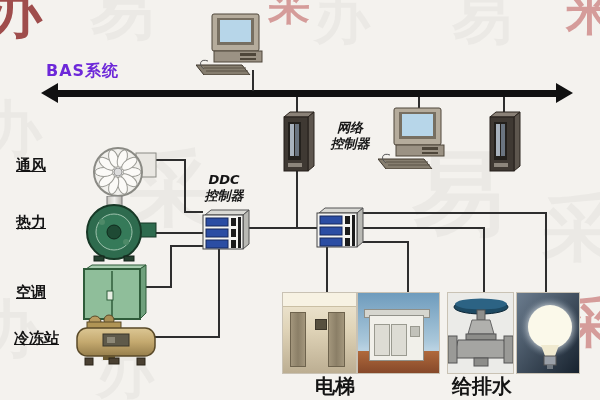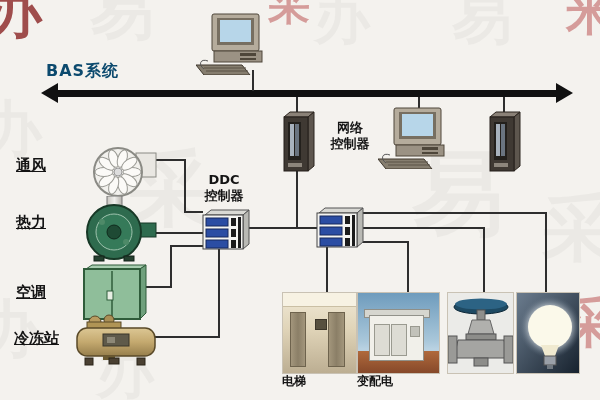--- a/index.html
+++ b/index.html
@@ -20,7 +20,7 @@
   .lbl{position:absolute;color:#141414;font-weight:bold;z-index:2;}
   .side{font-size:15px;text-decoration:underline;}
   .bottom{font-size:12px;text-align:left;}
-  .bas{font-size:16px;color:#0c4a6e;letter-spacing:1px;}
+  .bas{font-size:16px;color:#6d28d9;letter-spacing:1px;}
   .ctl{font-size:13px;line-height:16px;text-align:center;}
   .ctl .ln{display:block;}
   .icon{position:absolute;z-index:2;}

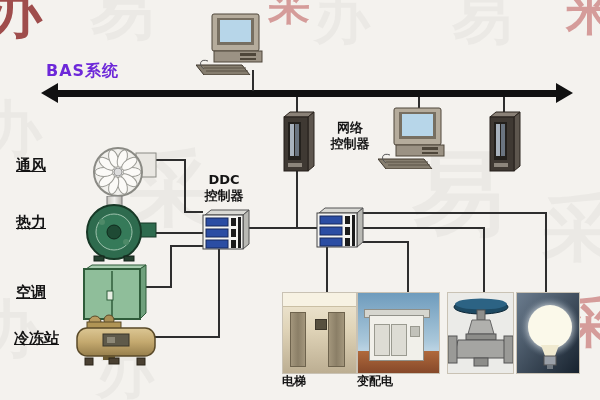--- a/index.html
+++ b/index.html
@@ -22,7 +22,7 @@
   .bottom{font-size:12px;text-align:left;}
   .bas{font-size:16px;color:#6d28d9;letter-spacing:1px;}
   .ctl{font-size:13px;line-height:16px;text-align:center;}
-  .ctl .ln{display:block;}
+  .ctl .ln{display:block;font-style:italic;}
   .icon{position:absolute;z-index:2;}
   .photo{position:absolute;z-index:2;overflow:hidden;border:1px solid #c9c2b4;}
   

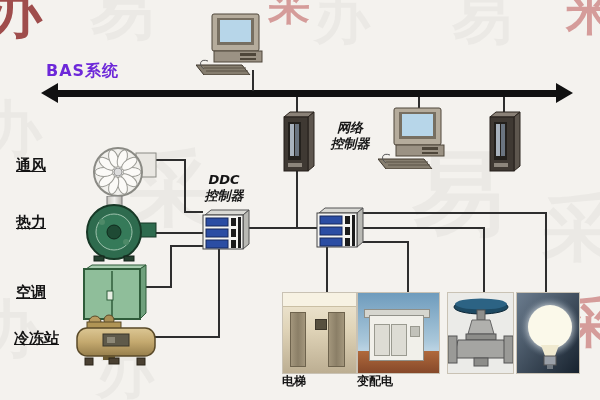--- a/index.html
+++ b/index.html
@@ -19,7 +19,7 @@
   .vl{width:2px;}
   .lbl{position:absolute;color:#141414;font-weight:bold;z-index:2;}
   .side{font-size:15px;text-decoration:underline;}
-  .bottom{font-size:12px;text-align:left;}
+  .bottom{font-size:20px;text-align:right;}
   .bas{font-size:16px;color:#6d28d9;letter-spacing:1px;}
   .ctl{font-size:13px;line-height:16px;text-align:center;}
   .ctl .ln{display:block;font-style:italic;}

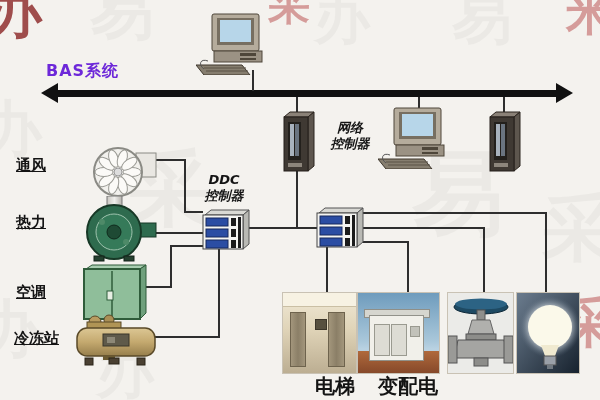--- a/index.html
+++ b/index.html
@@ -320,7 +320,6 @@
     </div>
 
     <div class="lbl bottom" style="left:282px;top:373px;width:73px;">电梯</div>
-    <div class="lbl bottom" style="left:357px;top:373px;width:81px;">变配电</div>
   </div>
 </div>
 

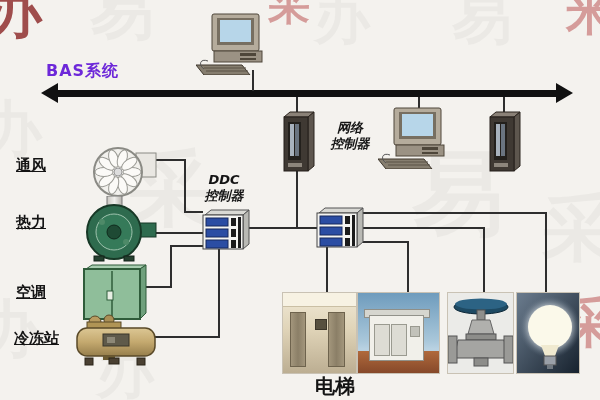--- a/index.html
+++ b/index.html
@@ -320,6 +320,7 @@
     </div>
 
     <div class="lbl bottom" style="left:282px;top:373px;width:73px;">电梯</div>
+    <div class="lbl bottom" style="left:447px;top:373px;width:65px;">给排水</div>
   </div>
 </div>
 

